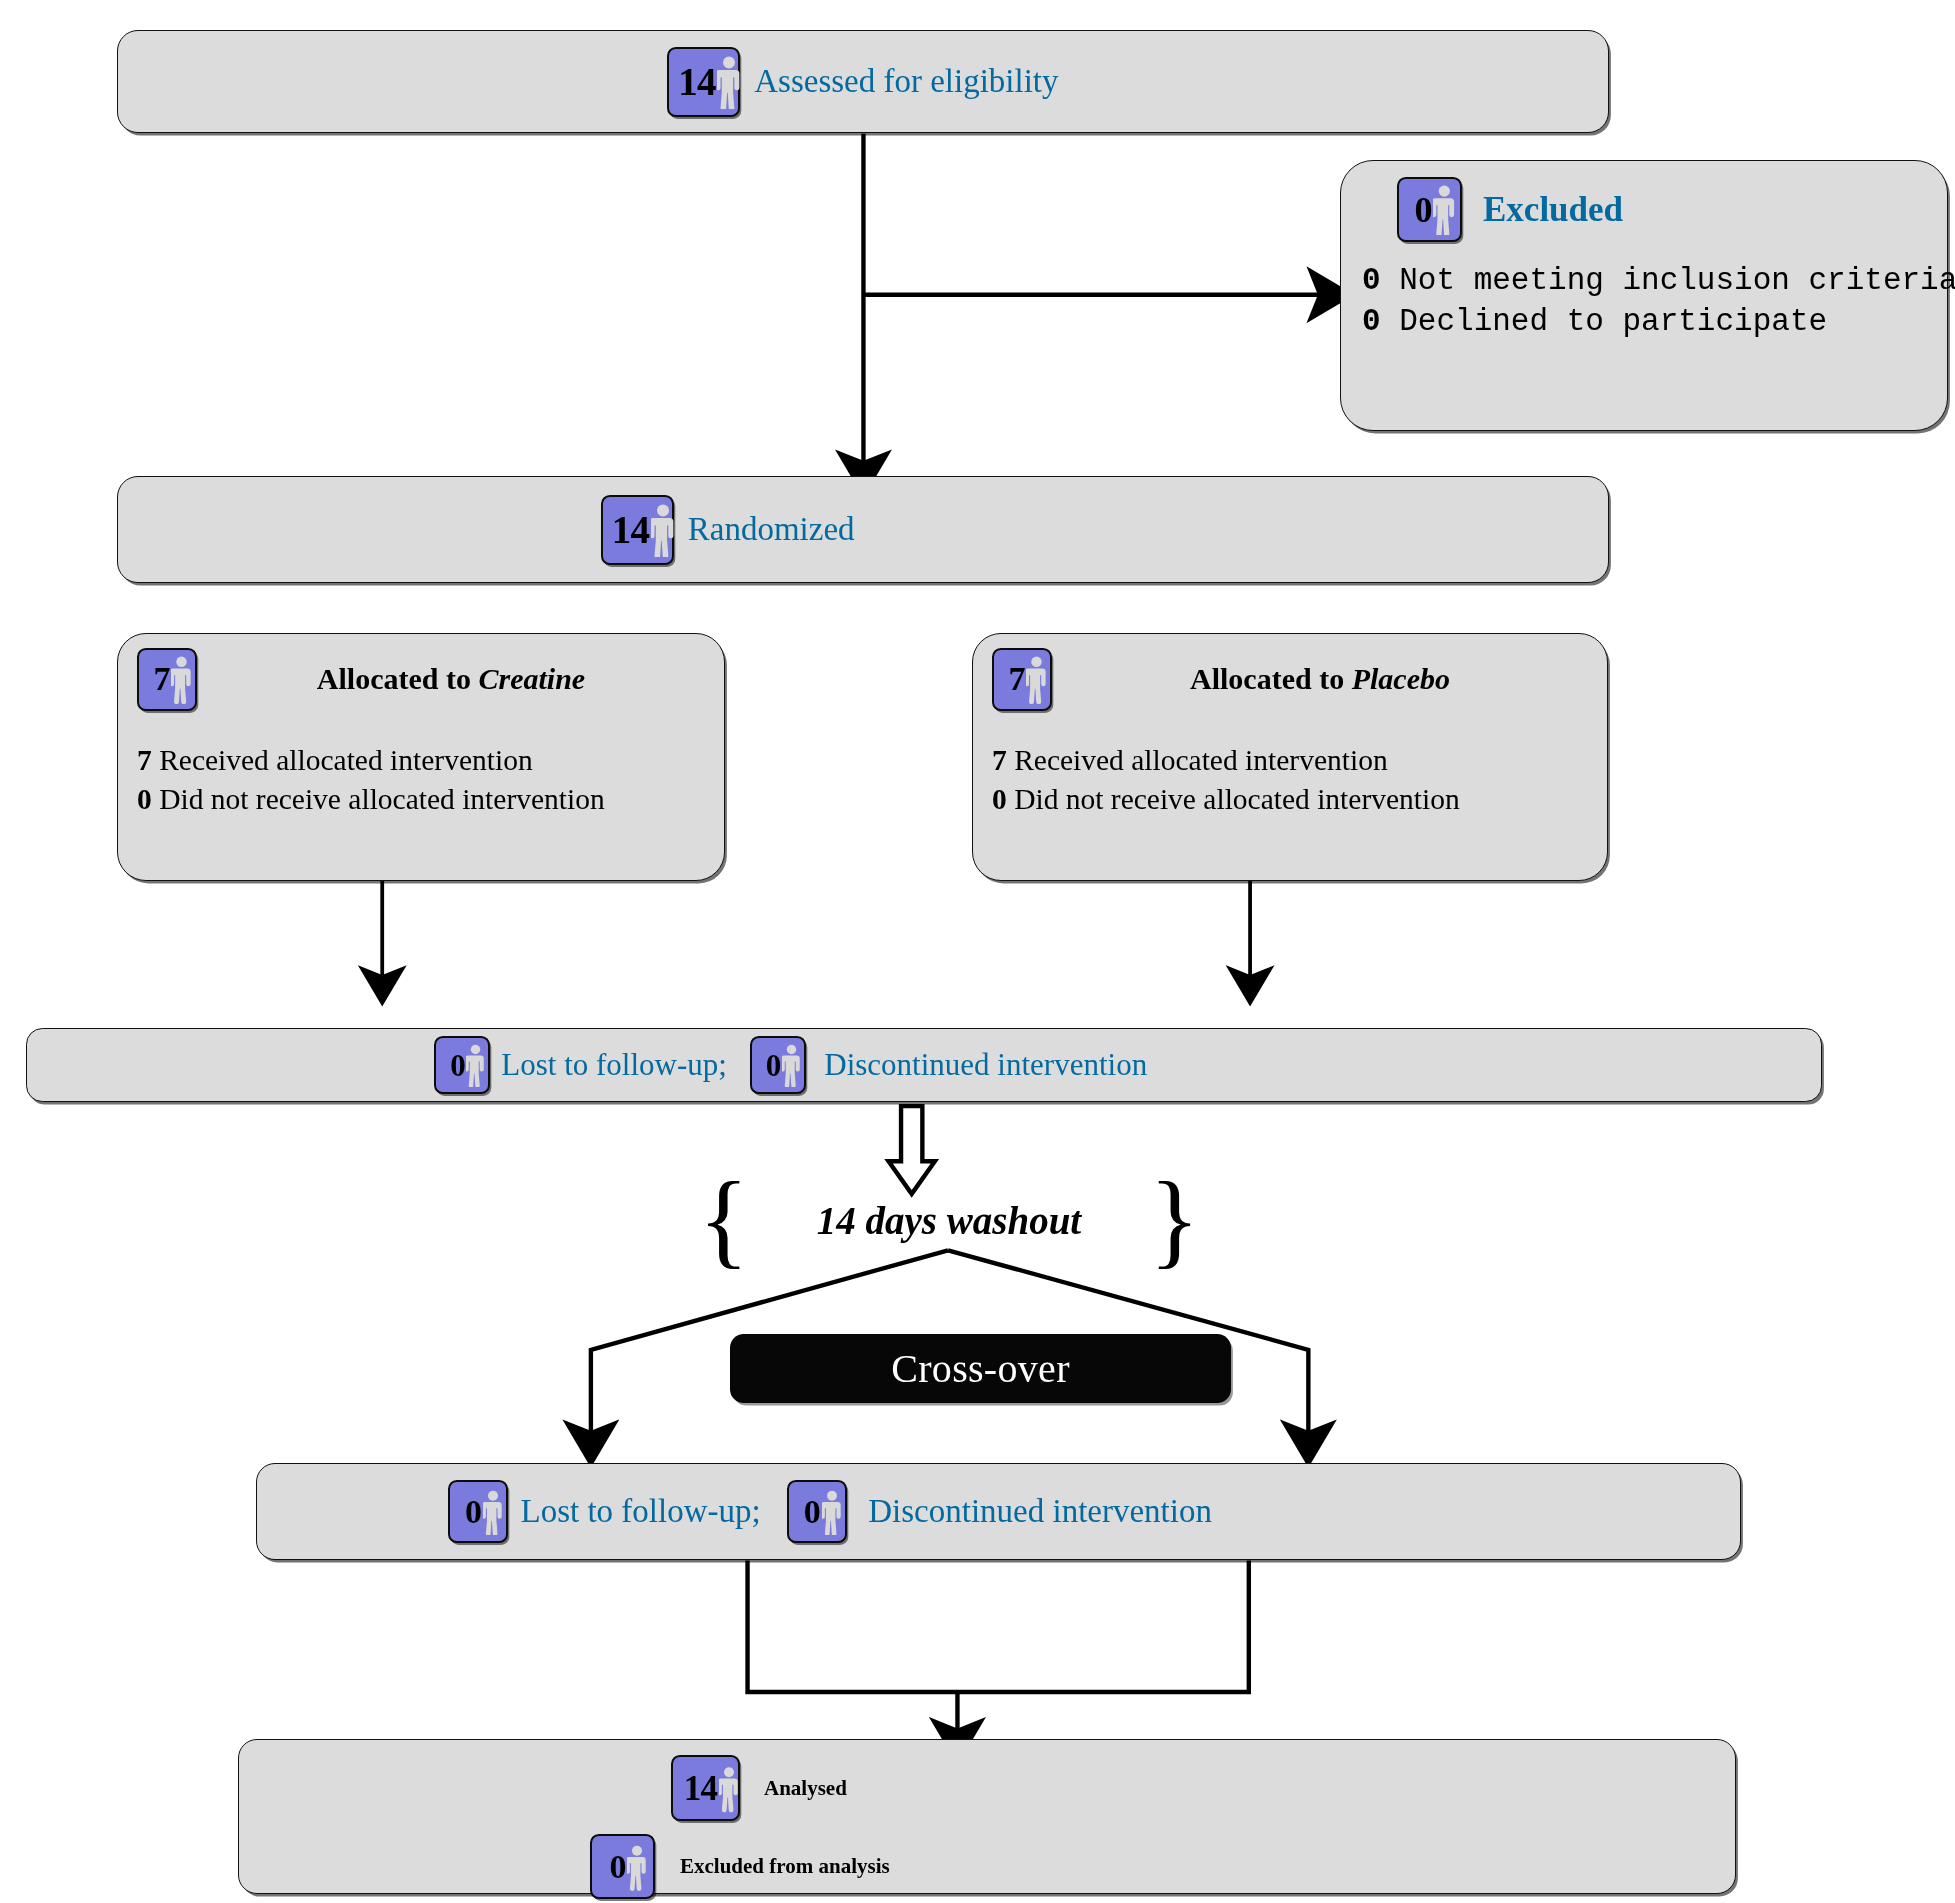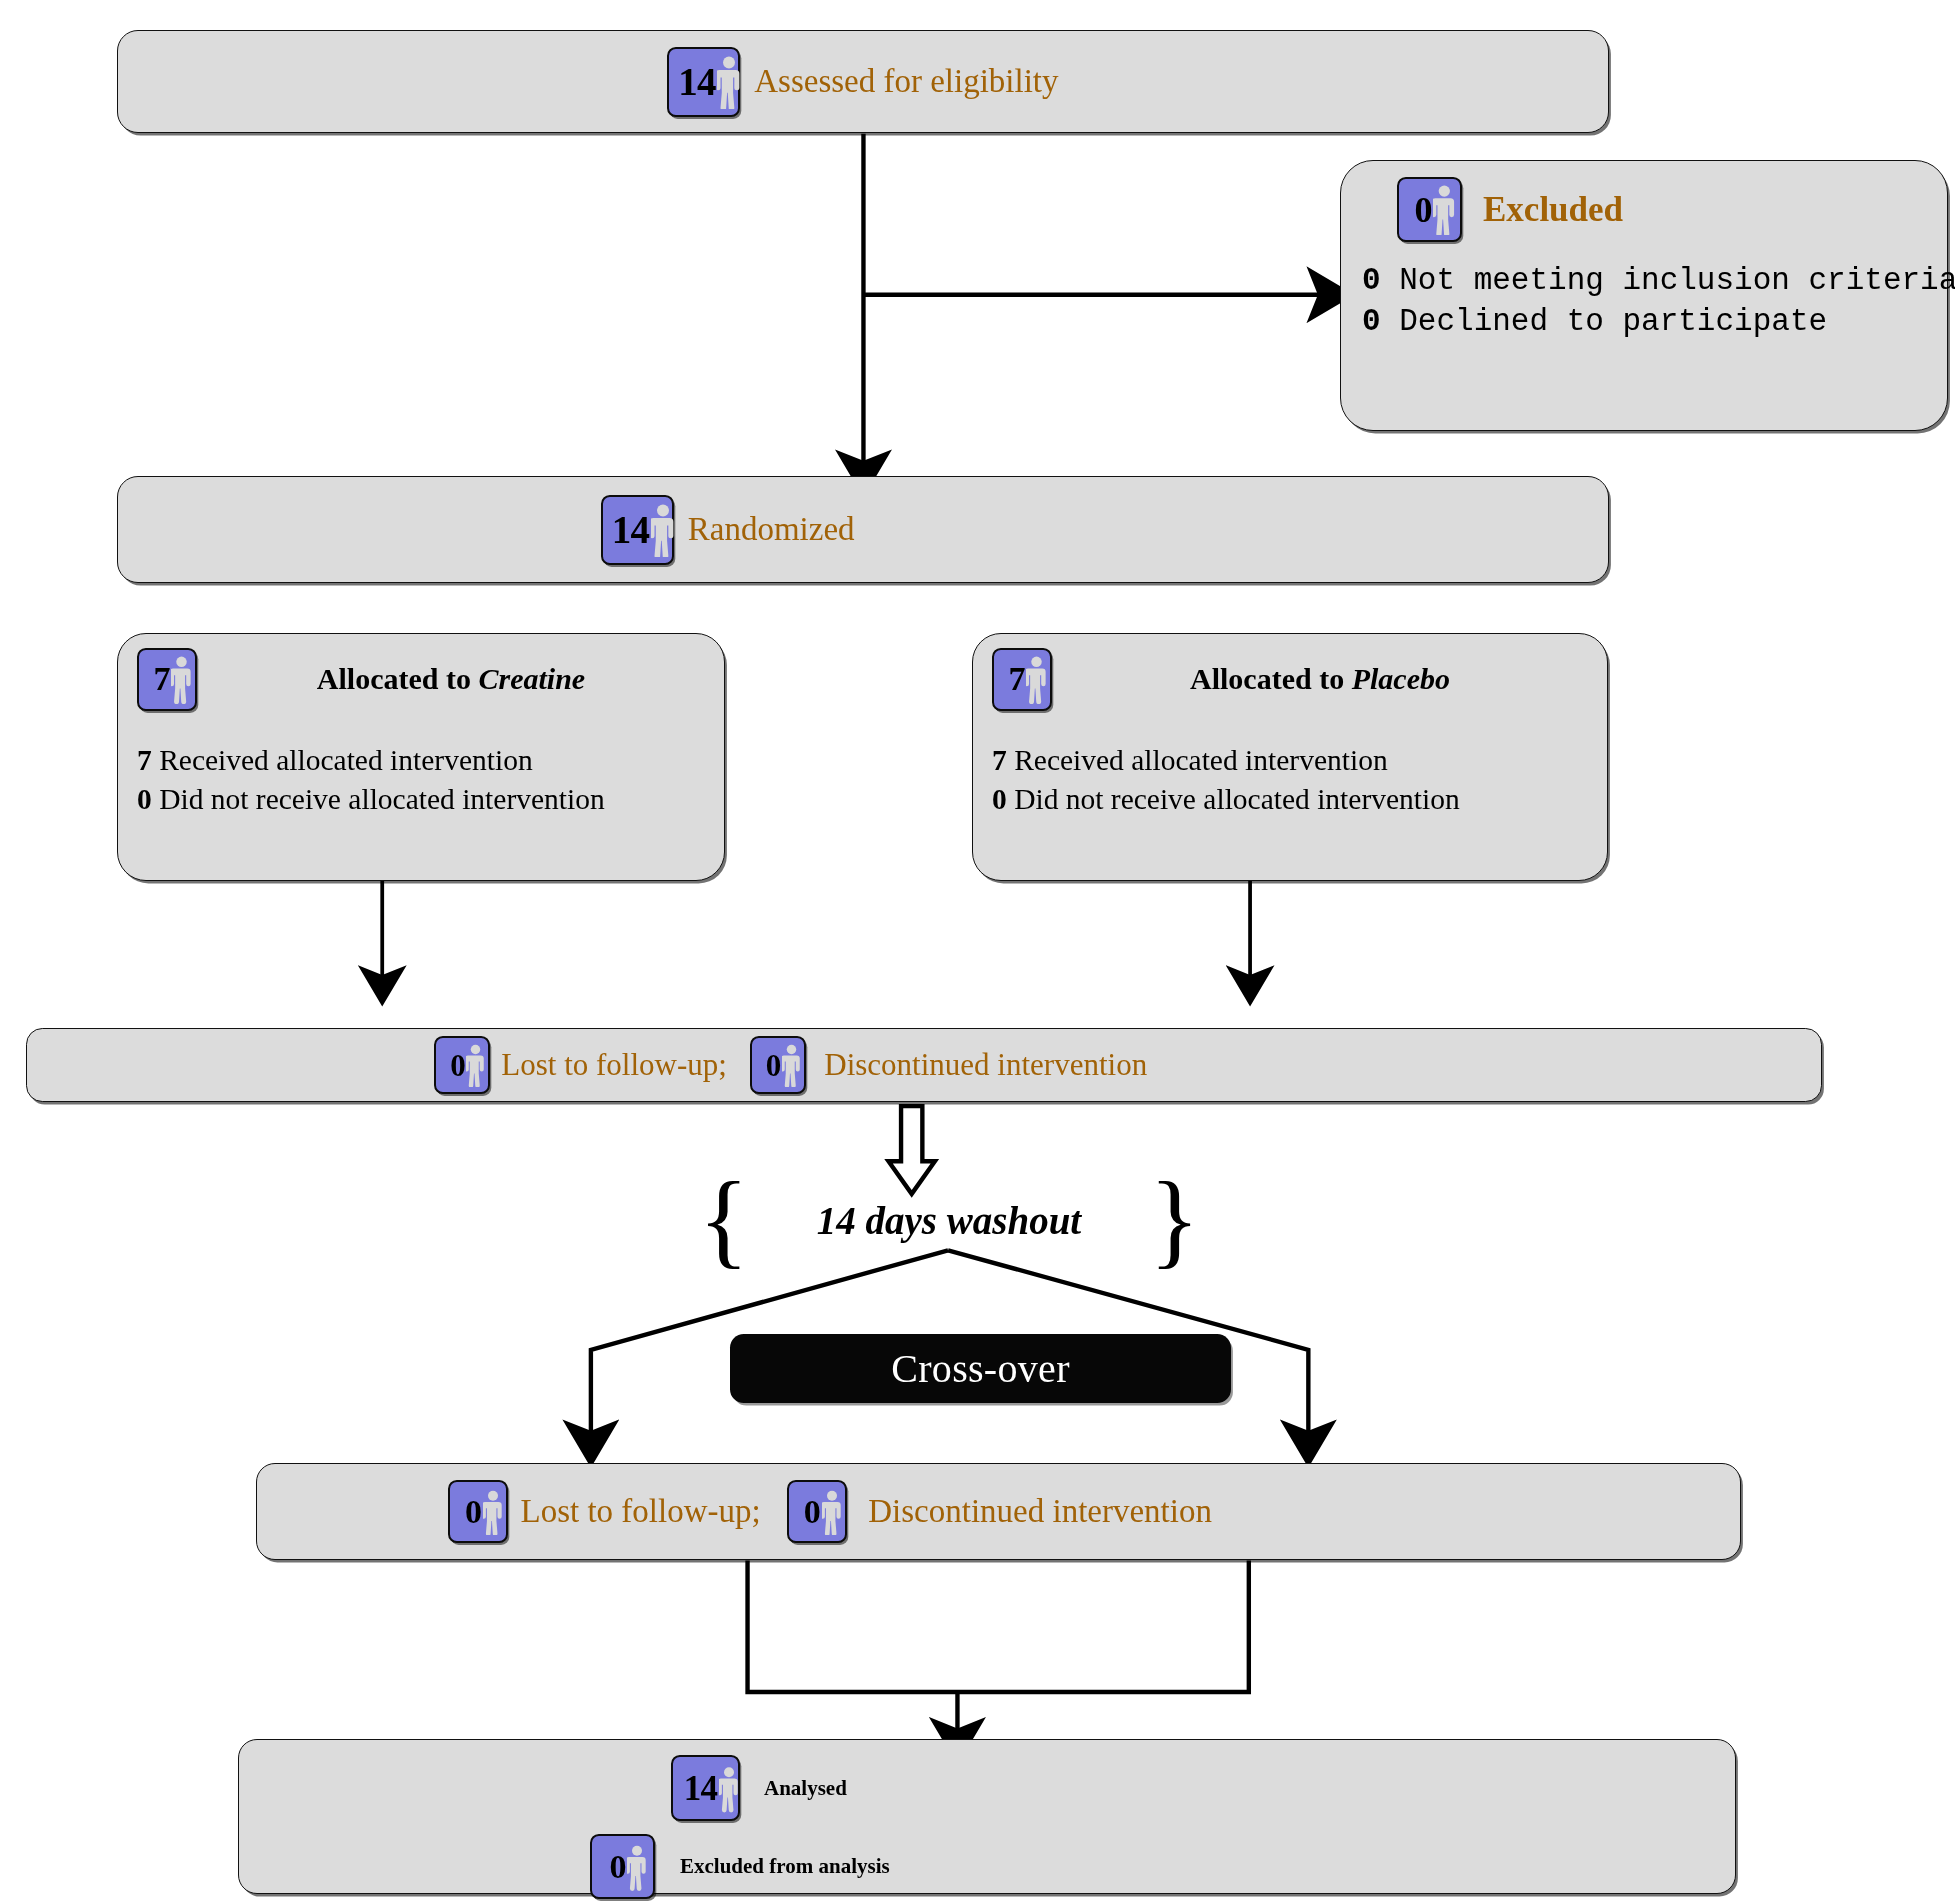--- a/index.html
+++ b/index.html
@@ -56,7 +56,7 @@
   .b-sm .num{font-size:34px;}
 
   
-  .lbl{color:#a16207;line-height:1.16;white-space:nowrap;text-align:right;}
+  .lbl{color:#0369a1;line-height:1.16;white-space:nowrap;text-align:right;}
   .t-38{font-size:33px;}
   .t-36{font-size:31px;}
   .bold{font-weight:bold;}

